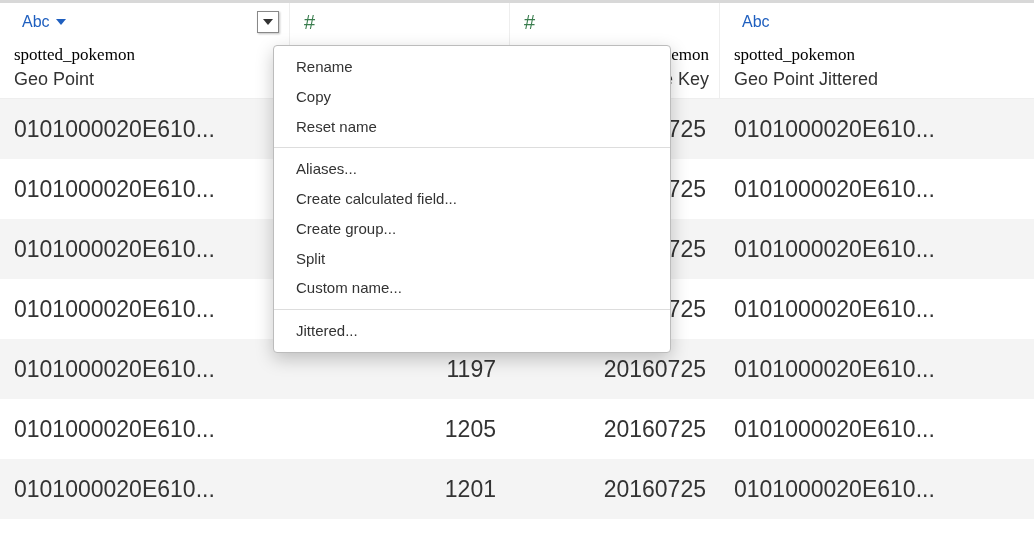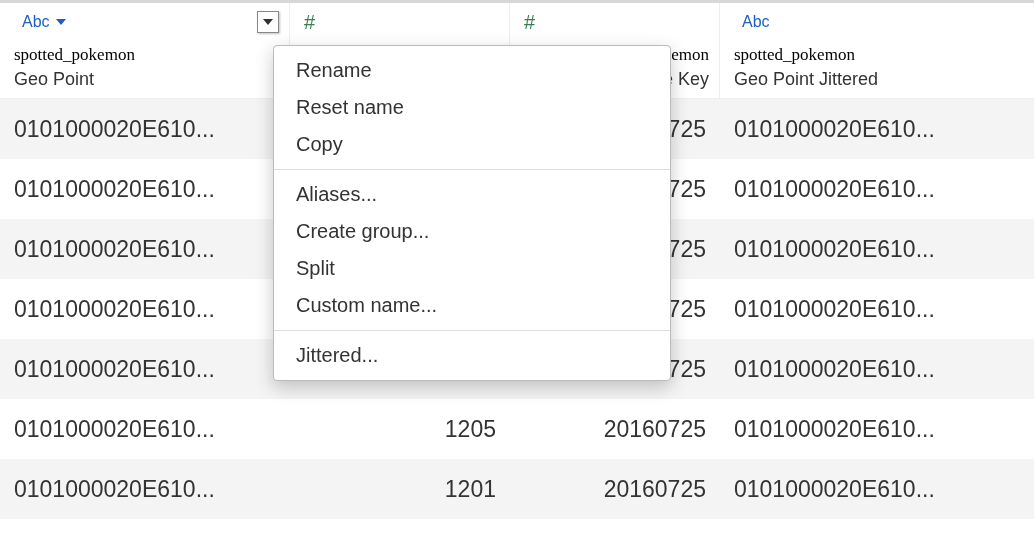--- a/index.html
+++ b/index.html
@@ -116,7 +116,7 @@
   }
   .menu-item {
     padding: 4px 22px;
-    font-size: 20px;
+    font-size: 15px;
     color: #333;
     cursor: default;
     line-height: 1.45;

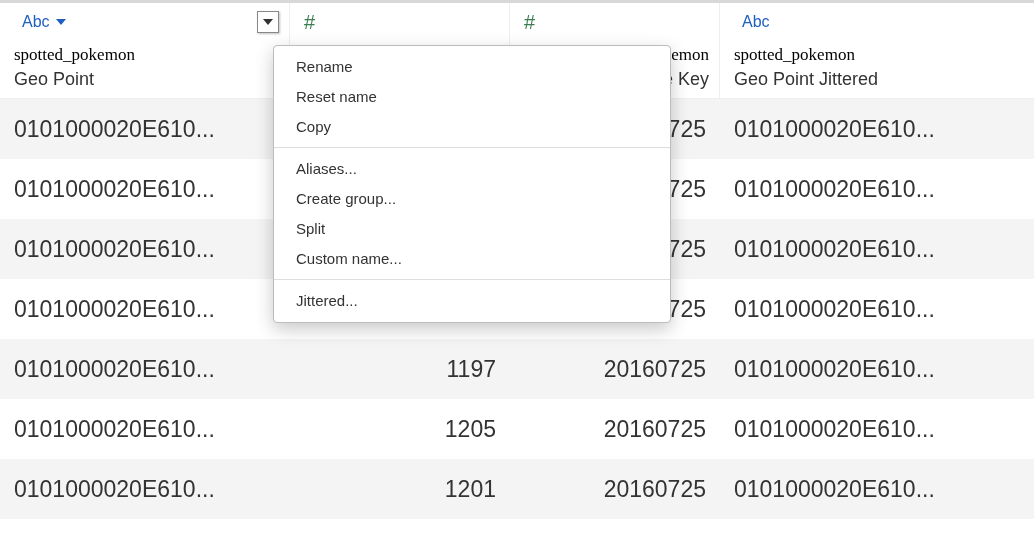--- a/index.html
+++ b/index.html
@@ -226,8 +226,8 @@
 
   <div class="context-menu">
     <div class="menu-item">Rename</div>
+    <div class="menu-item">Copy</div>
     <div class="menu-item">Reset name</div>
-    <div class="menu-item">Copy</div>
     <div class="menu-sep"></div>
     <div class="menu-item">Aliases...</div>
     <div class="menu-item">Create group...</div>

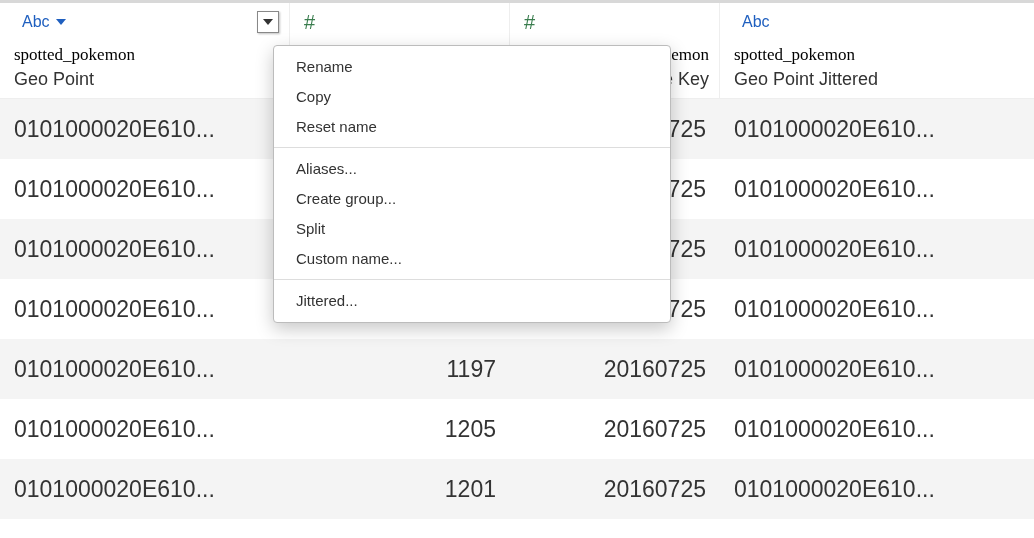--- a/index.html
+++ b/index.html
@@ -230,6 +230,7 @@
     <div class="menu-item">Reset name</div>
     <div class="menu-sep"></div>
     <div class="menu-item">Aliases...</div>
+    <div class="menu-item">Create calculated field...</div>
     <div class="menu-item">Create group...</div>
     <div class="menu-item">Split</div>
     <div class="menu-item">Custom name...</div>

